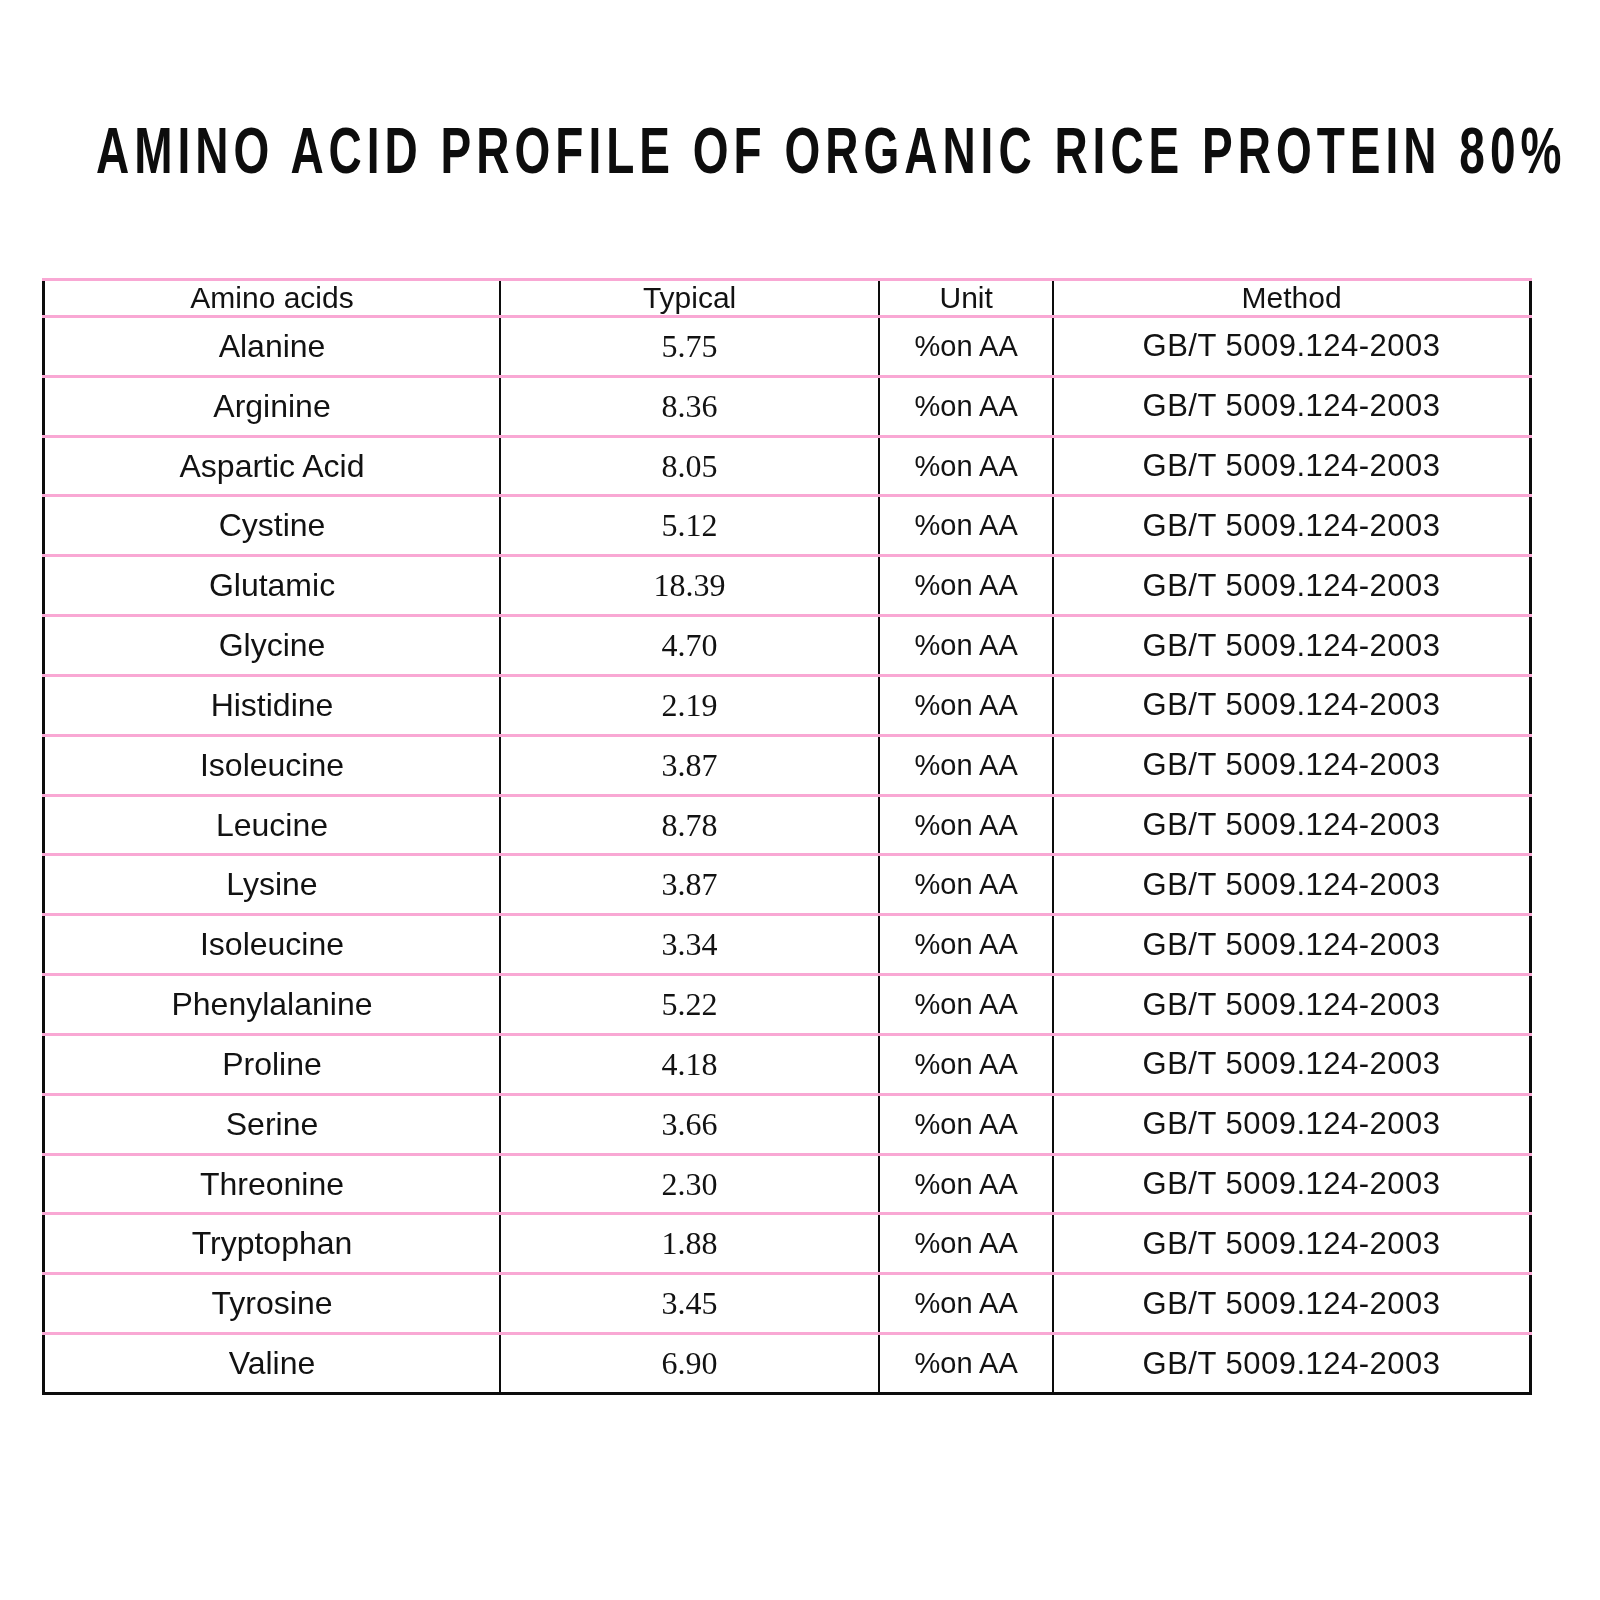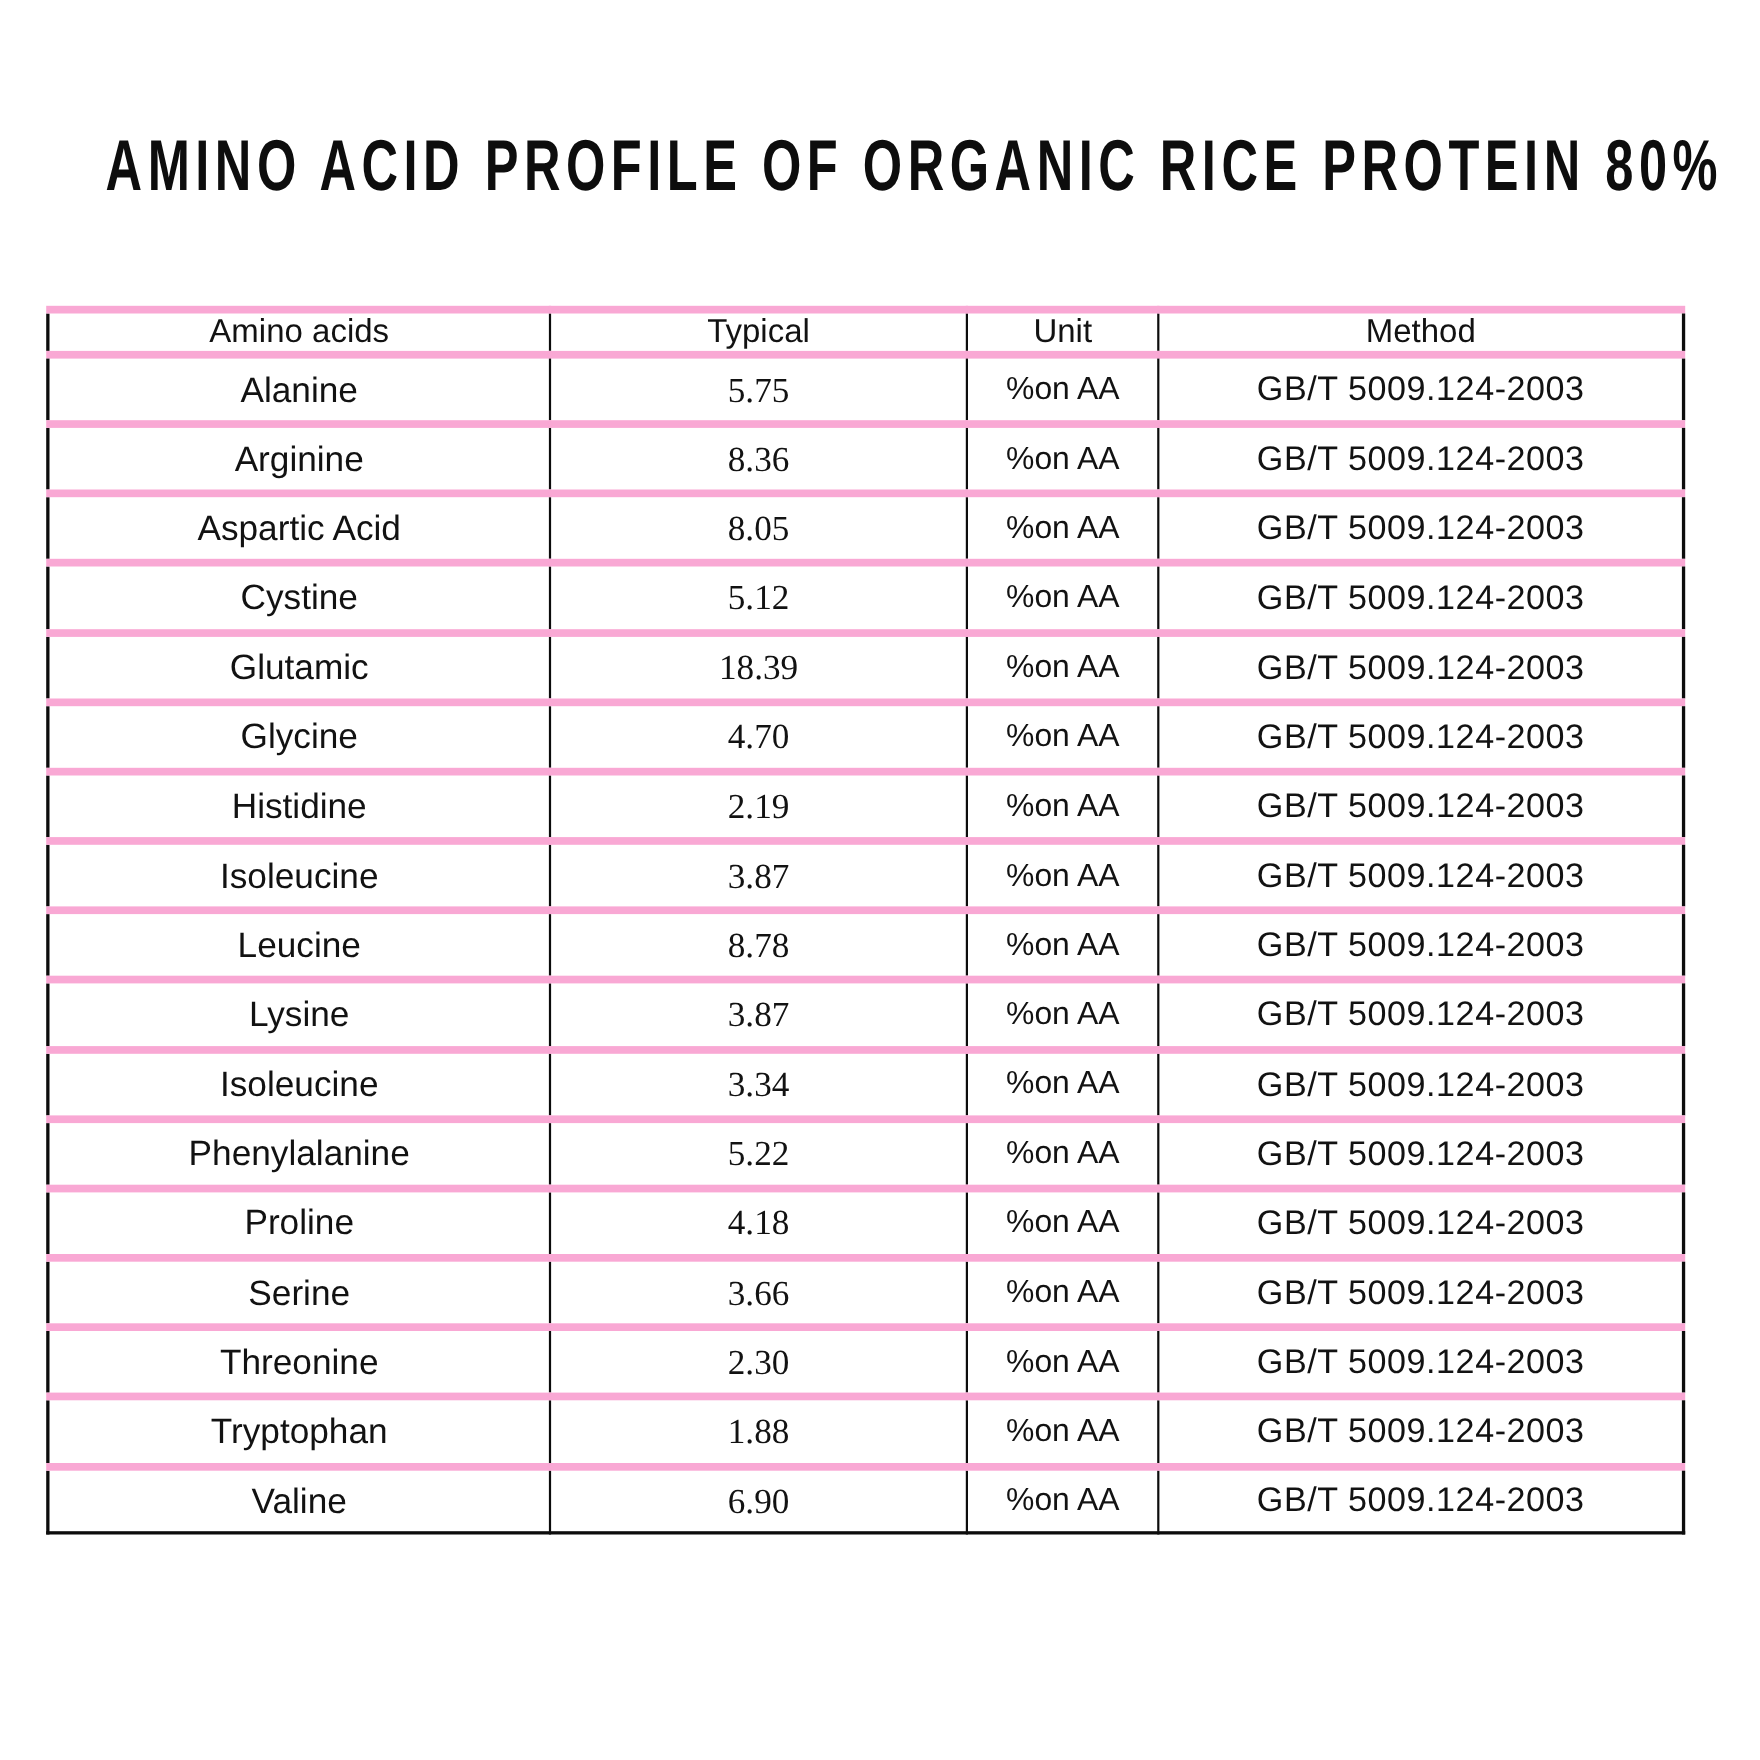--- a/index.html
+++ b/index.html
@@ -51,7 +51,7 @@
     border: 3px solid #0c0c0c;
   }
   table.aa-table tr {
-    border-top: 7px solid #f9a8d4;
+    border-top: 3px solid #f9a8d4;
   }
   col.c-name   { width: 30.7%; }
   col.c-typical{ width: 25.5%; }

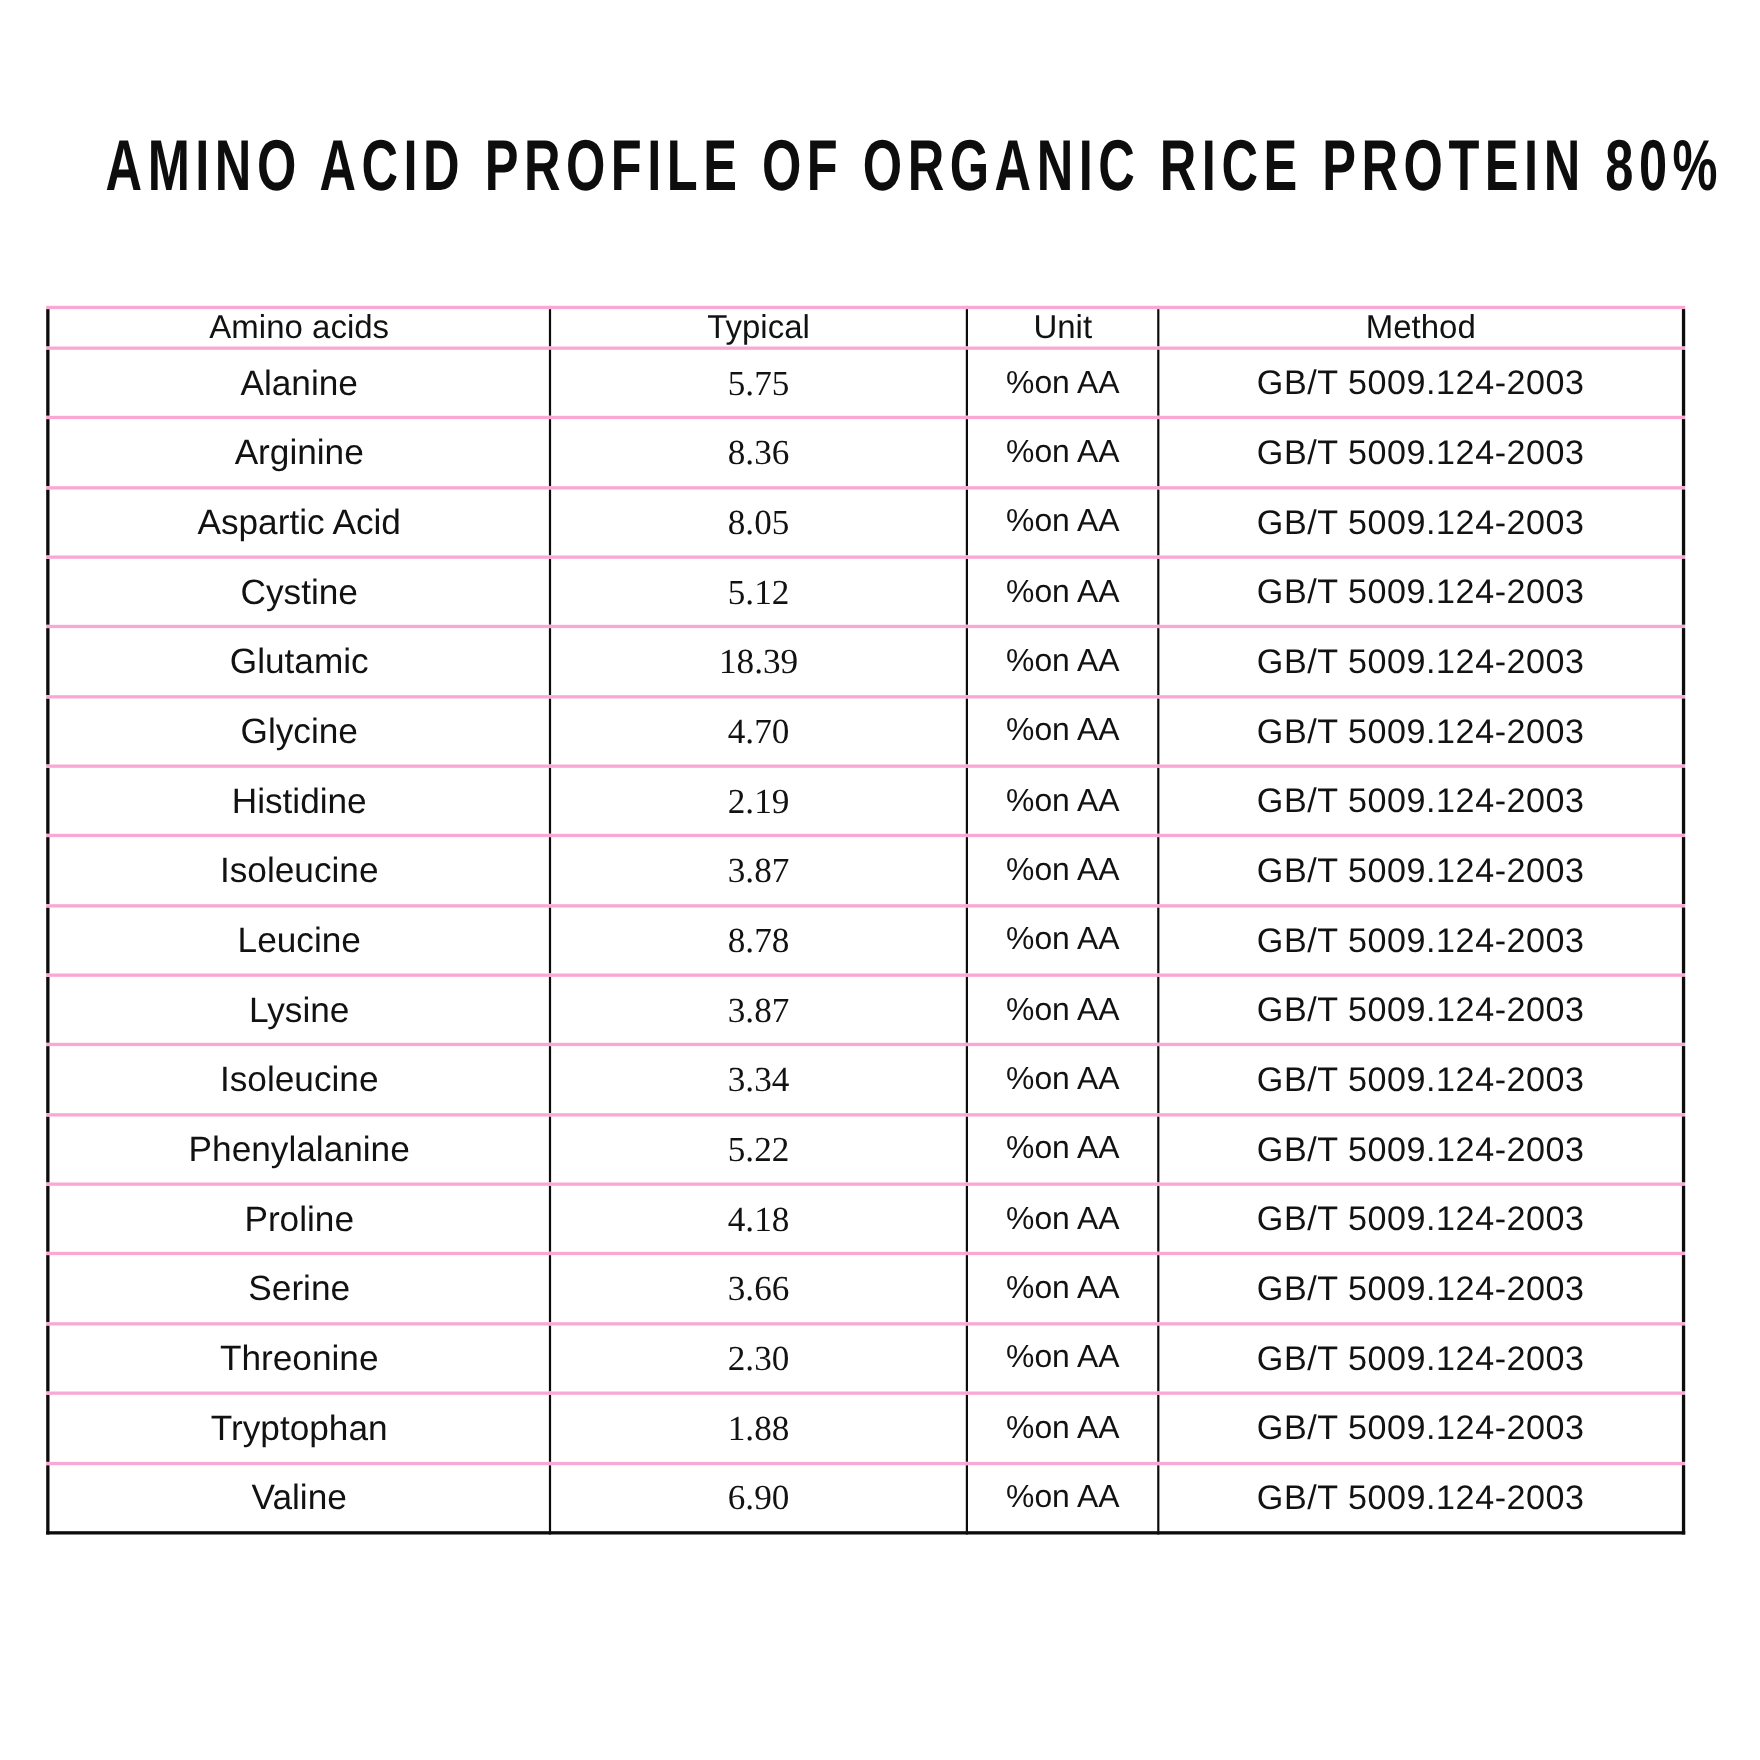--- a/index.html
+++ b/index.html
@@ -200,6 +200,12 @@
           <td class="col-method">GB/T 5009.124-2003</td>
         </tr>
         <tr>
+          <td class="col-name">Tyrosine</td>
+          <td class="col-typical">3.45</td>
+          <td class="col-unit">%on AA</td>
+          <td class="col-method">GB/T 5009.124-2003</td>
+        </tr>
+        <tr>
           <td class="col-name">Valine</td>
           <td class="col-typical">6.90</td>
           <td class="col-unit">%on AA</td>

